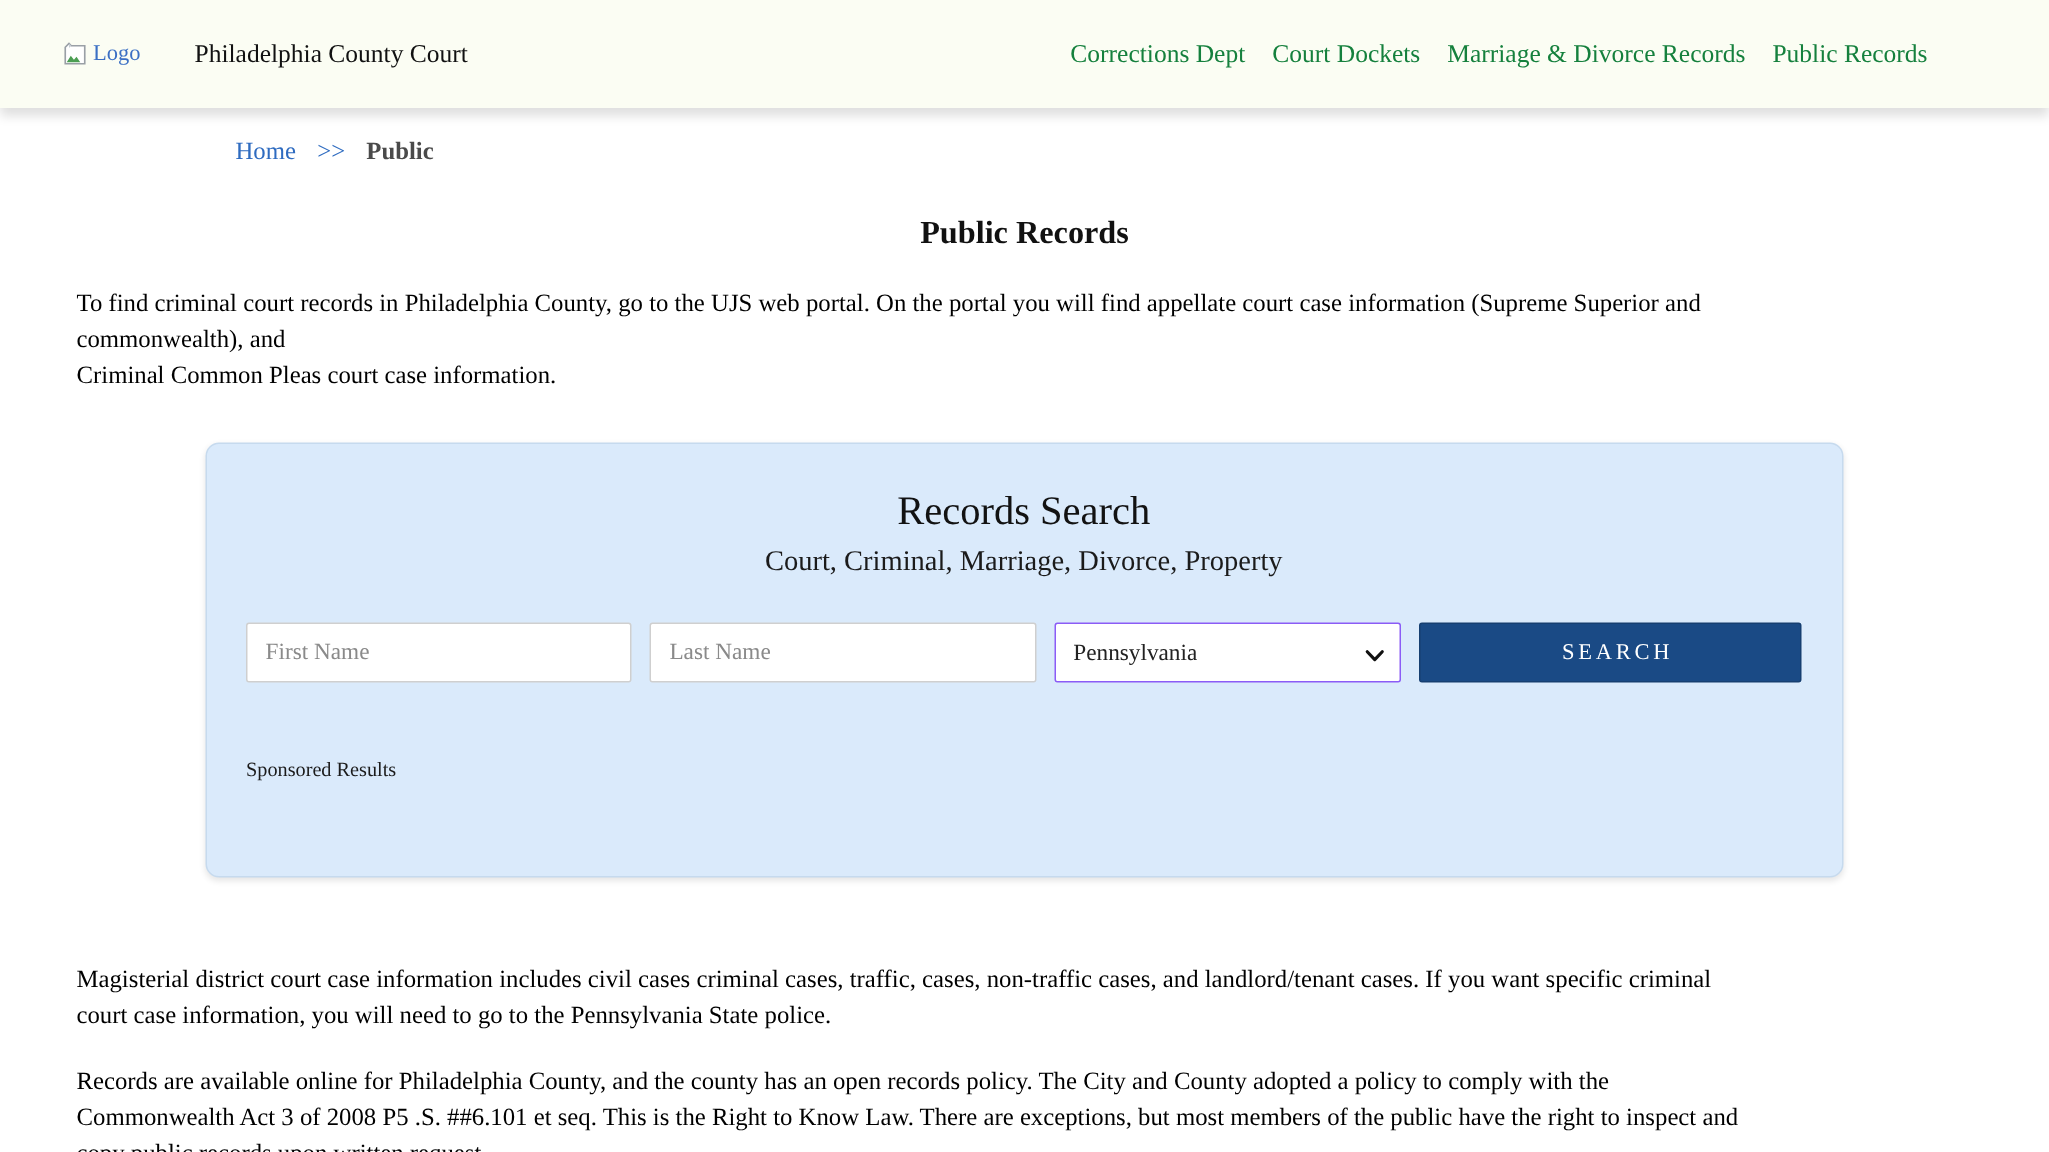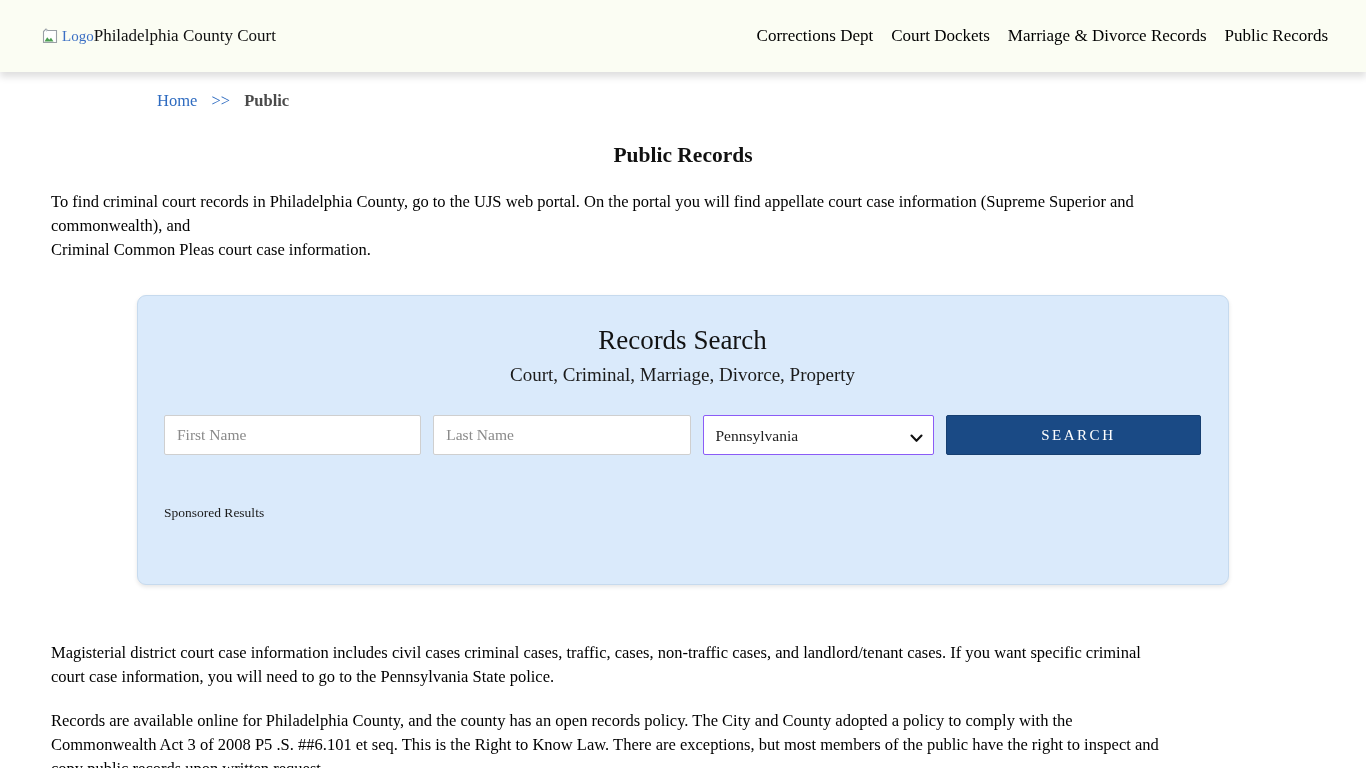--- a/index.html
+++ b/index.html
@@ -19,7 +19,7 @@
     height: 72px;
     background: #fbfdf3;
     box-shadow: 0 5px 7px rgba(0,0,0,0.13);
-    padding: 0 38px 0 40px;
+    padding: 0 81px 0 40px;
     z-index: 5;
   }
   .logo-wrap {

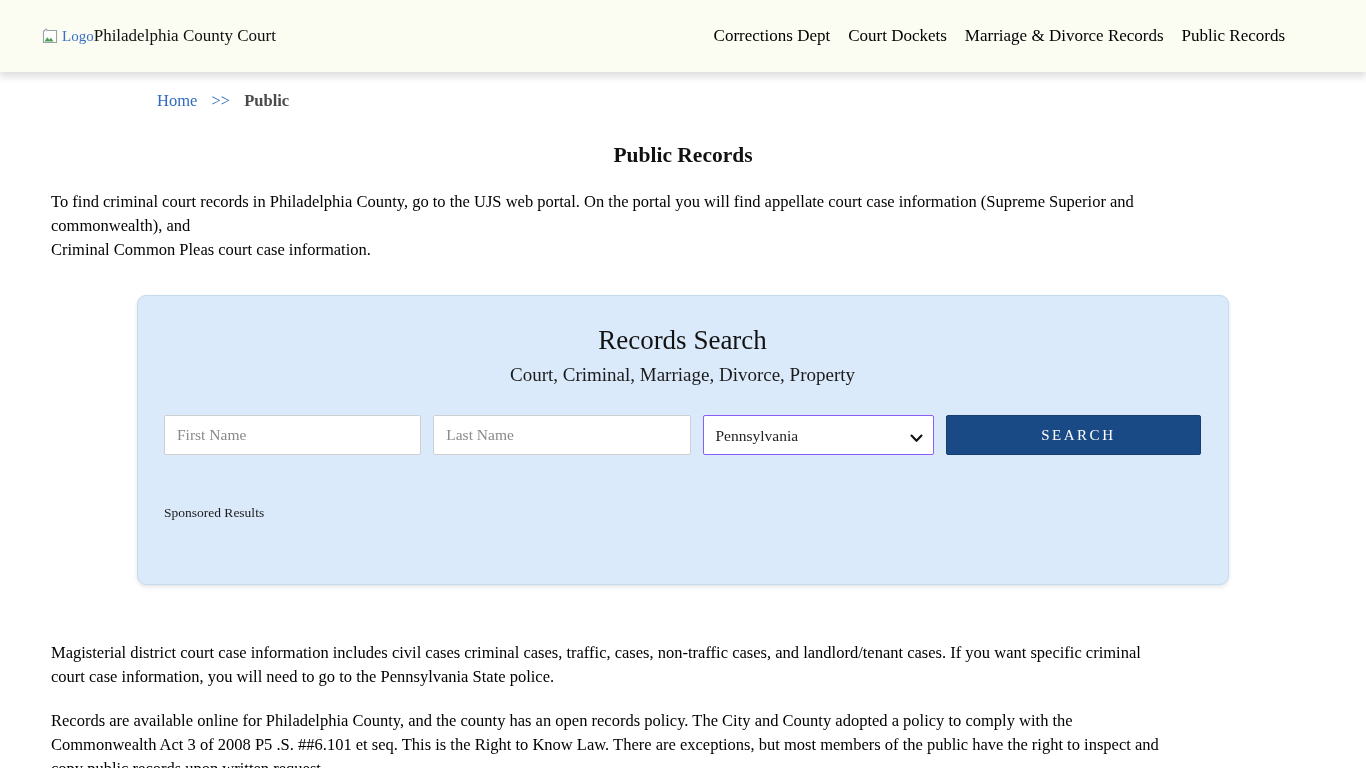--- a/index.html
+++ b/index.html
@@ -33,6 +33,7 @@
     font-size: 15px;
   }
   .site-title {
+    margin-left: 36px;
     font-size: 17px;
     color: #111;
   }

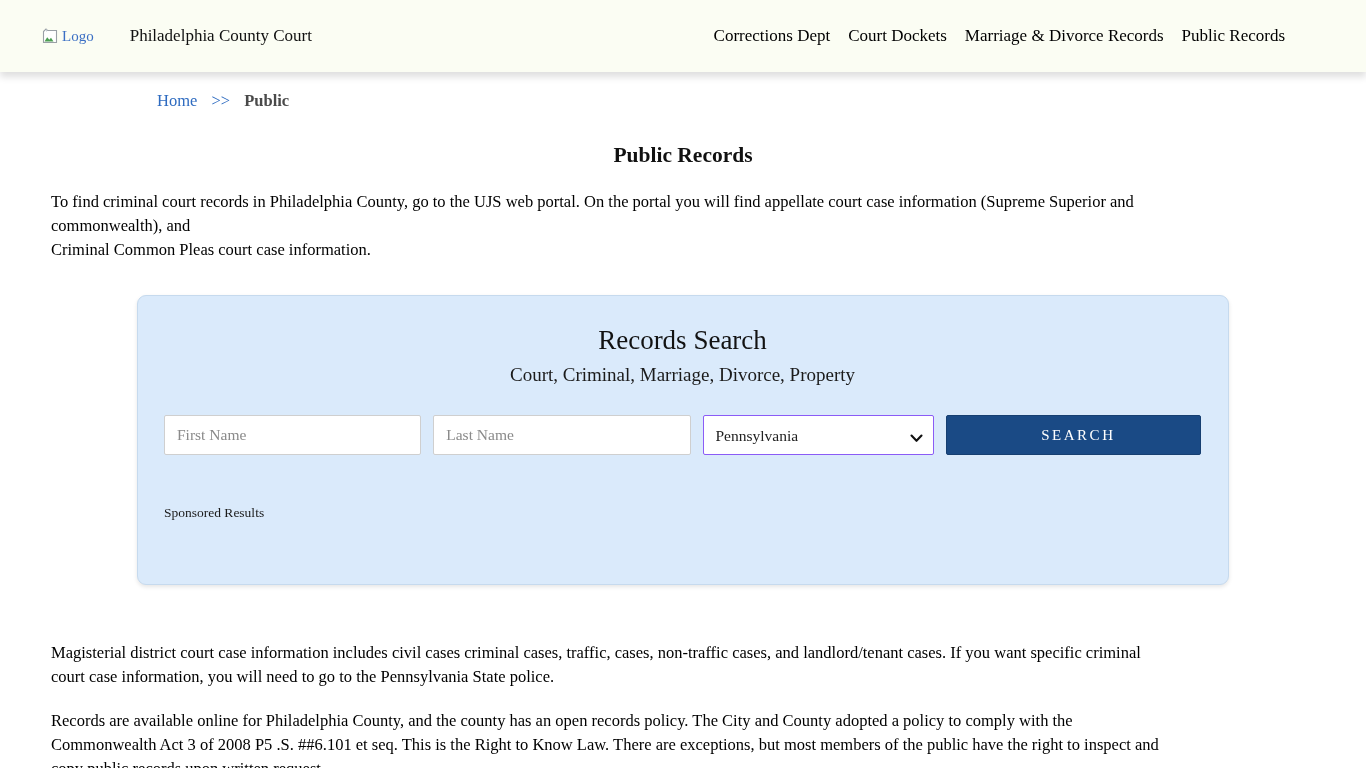--- a/index.html
+++ b/index.html
@@ -43,7 +43,7 @@
     gap: 18px;
     font-size: 17px;
   }
-  .nav-item { color: #000000; cursor: pointer; white-space: nowrap; }
+  .nav-item { color: #15803d; cursor: pointer; white-space: nowrap; }
 
   
   .breadcrumb {

